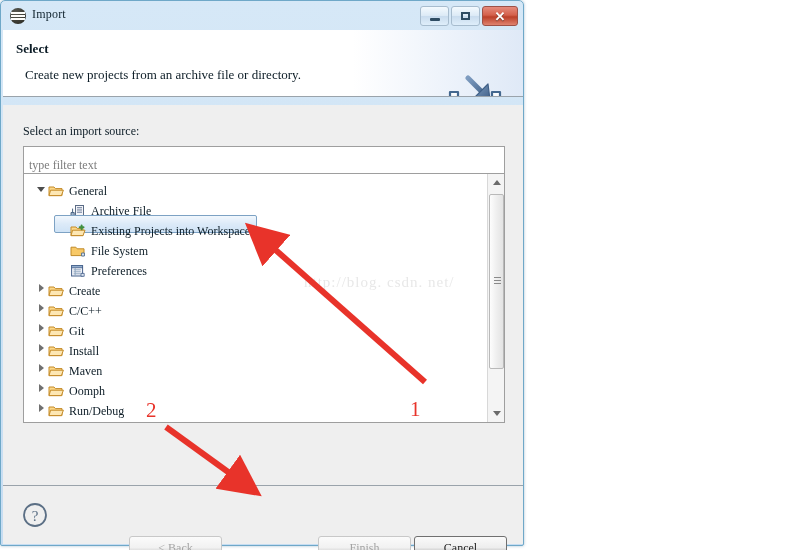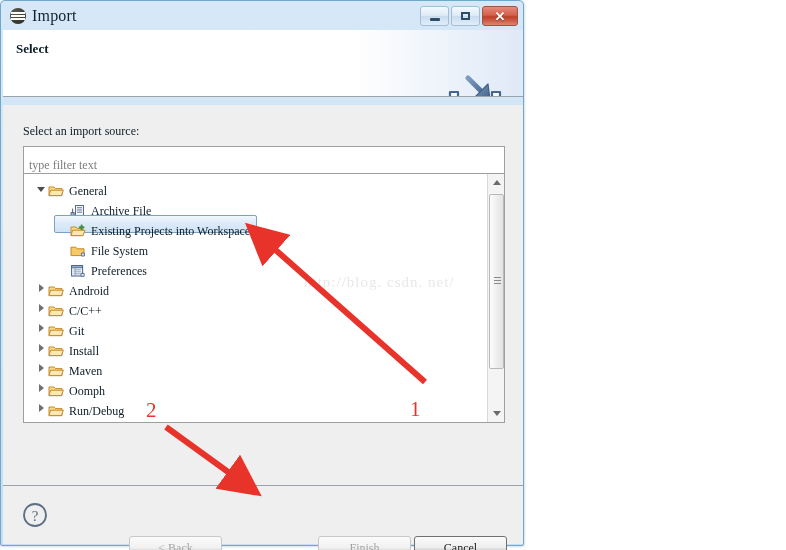--- a/index.html
+++ b/index.html
@@ -55,7 +55,7 @@
   #title-text {
     position: absolute;
     left: 31px; top: 6px;
-    font-size: 16px;
+    font-size: 12px;
     color: #10232e;
     font-family: "Liberation Serif", serif;
     letter-spacing: 0.2px;

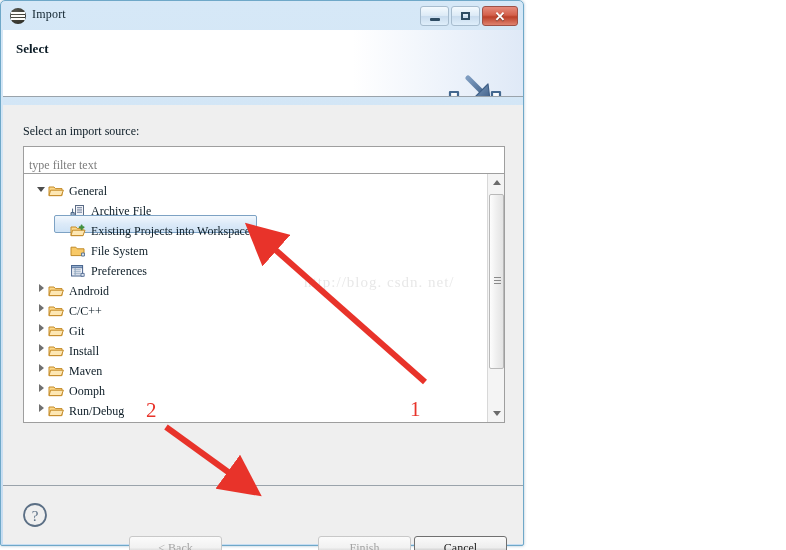--- a/index.html
+++ b/index.html
@@ -399,6 +399,7 @@
     <div id="header">
       <div id="header-sheen"></div>
       <div id="header-title">Select</div>
+      <div id="header-desc">Create new projects from an archive file or directory.</div>
       <div id="header-icon">
         <svg width="62" height="48" viewBox="0 0 62 48">
           <defs>

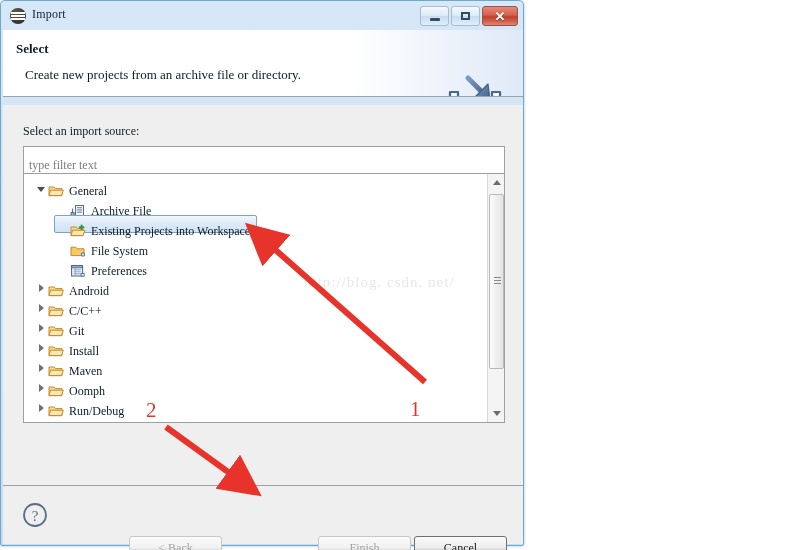--- a/index.html
+++ b/index.html
@@ -498,7 +498,7 @@
                     <path d="M1 3 L6 3 L7.4 4.6 L14 4.6 L14 11.6 L1 11.6 Z" fill="#fcd88b" stroke="#c48b29" stroke-width="1"></path>
                     <path d="M2.6 6.2 L15.4 6.2 L13.4 11.6 L1 11.6 Z" fill="#fde7b4" stroke="#c48b29" stroke-width="1"></path>
                   </svg></span>
-                <span class="tlabel">Android</span>
+                <span class="tlabel">Create</span>
               </span>
             </div>
             <div class="tree-row">

